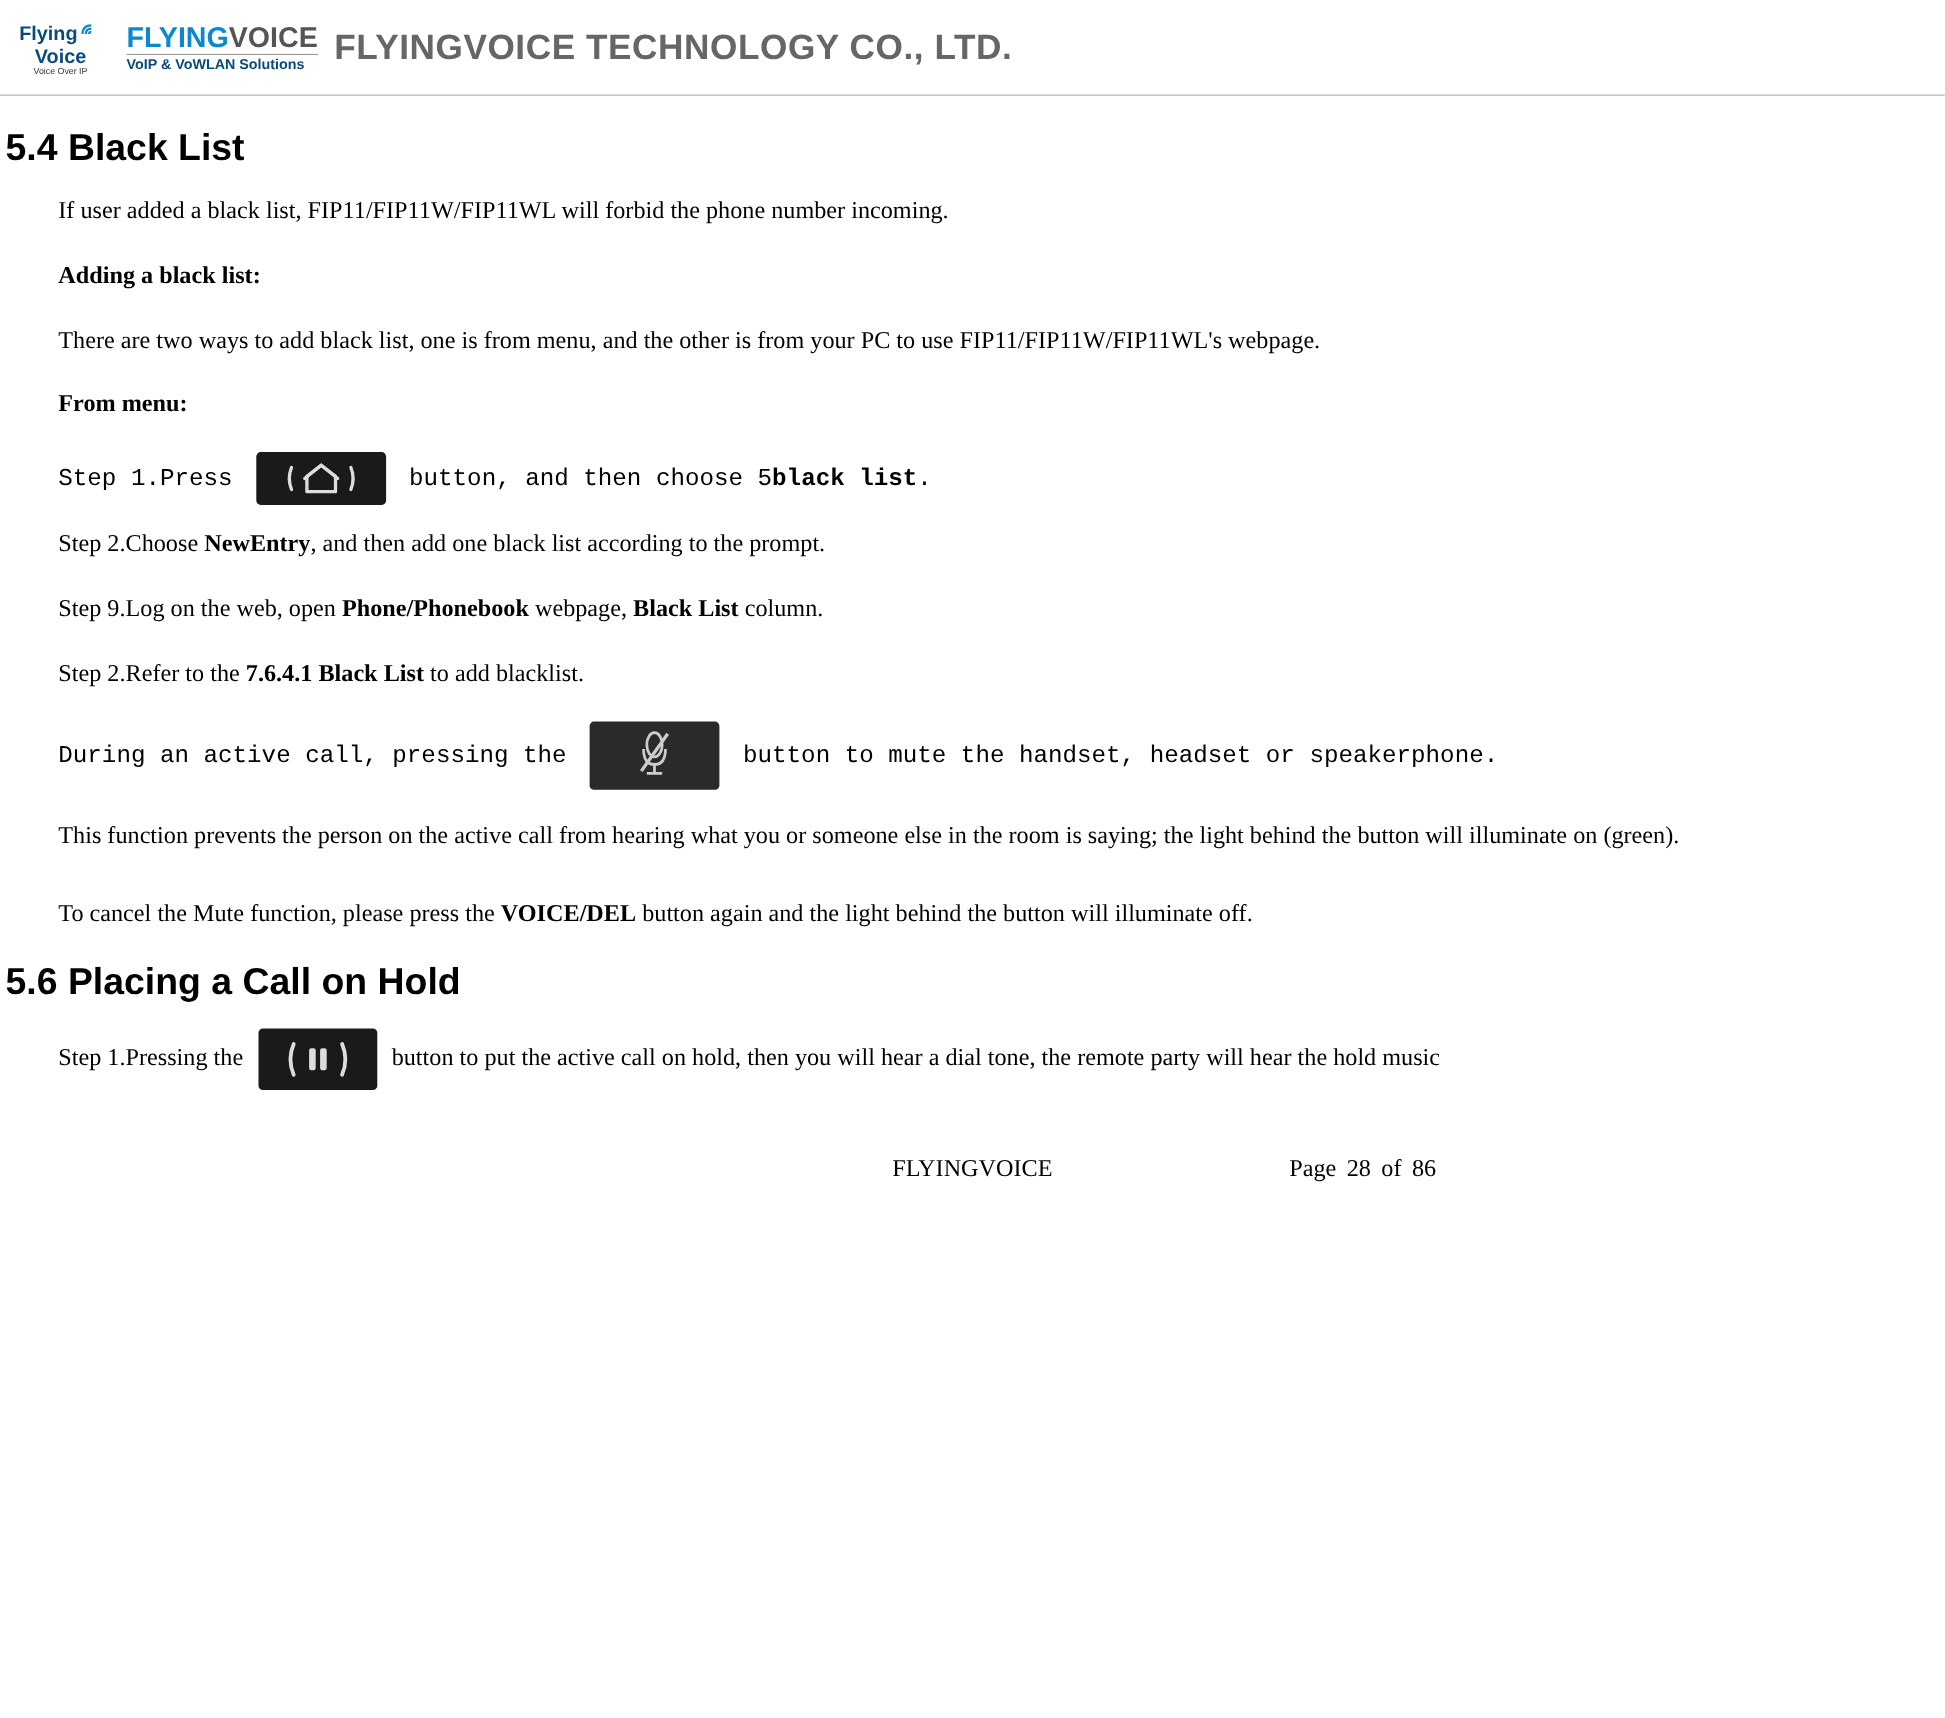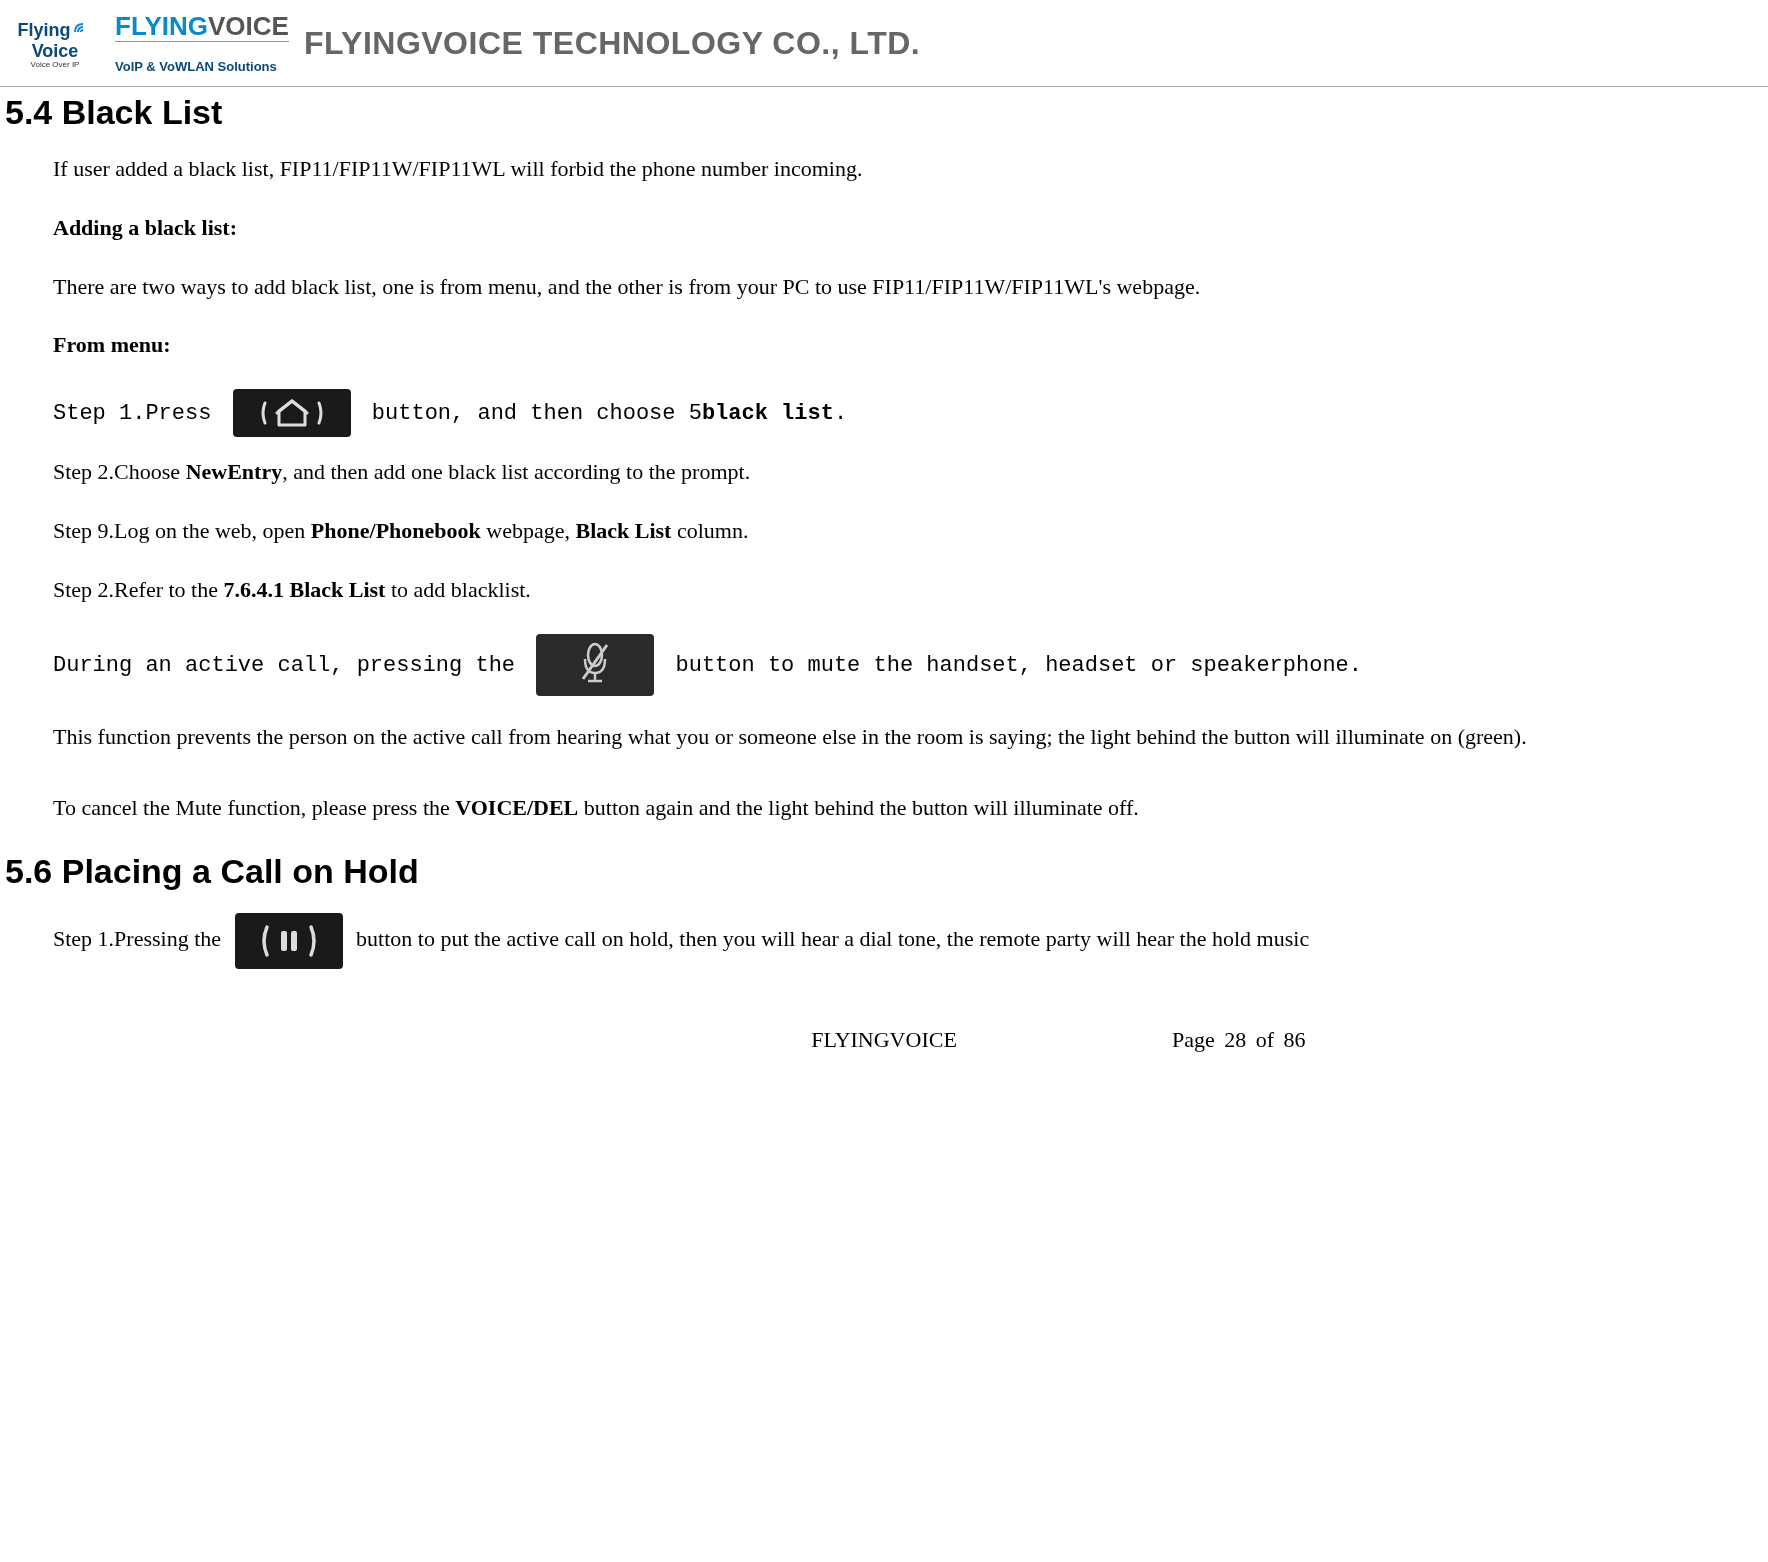--- a/index.html
+++ b/index.html
@@ -62,7 +62,7 @@
       font-size: 13px;
       font-weight: bold;
       border-top: 1px solid #999;
-      padding-top: 18px;
+      padding-top: 2px;
       margin-top: 2px;
     }
     .company-name {

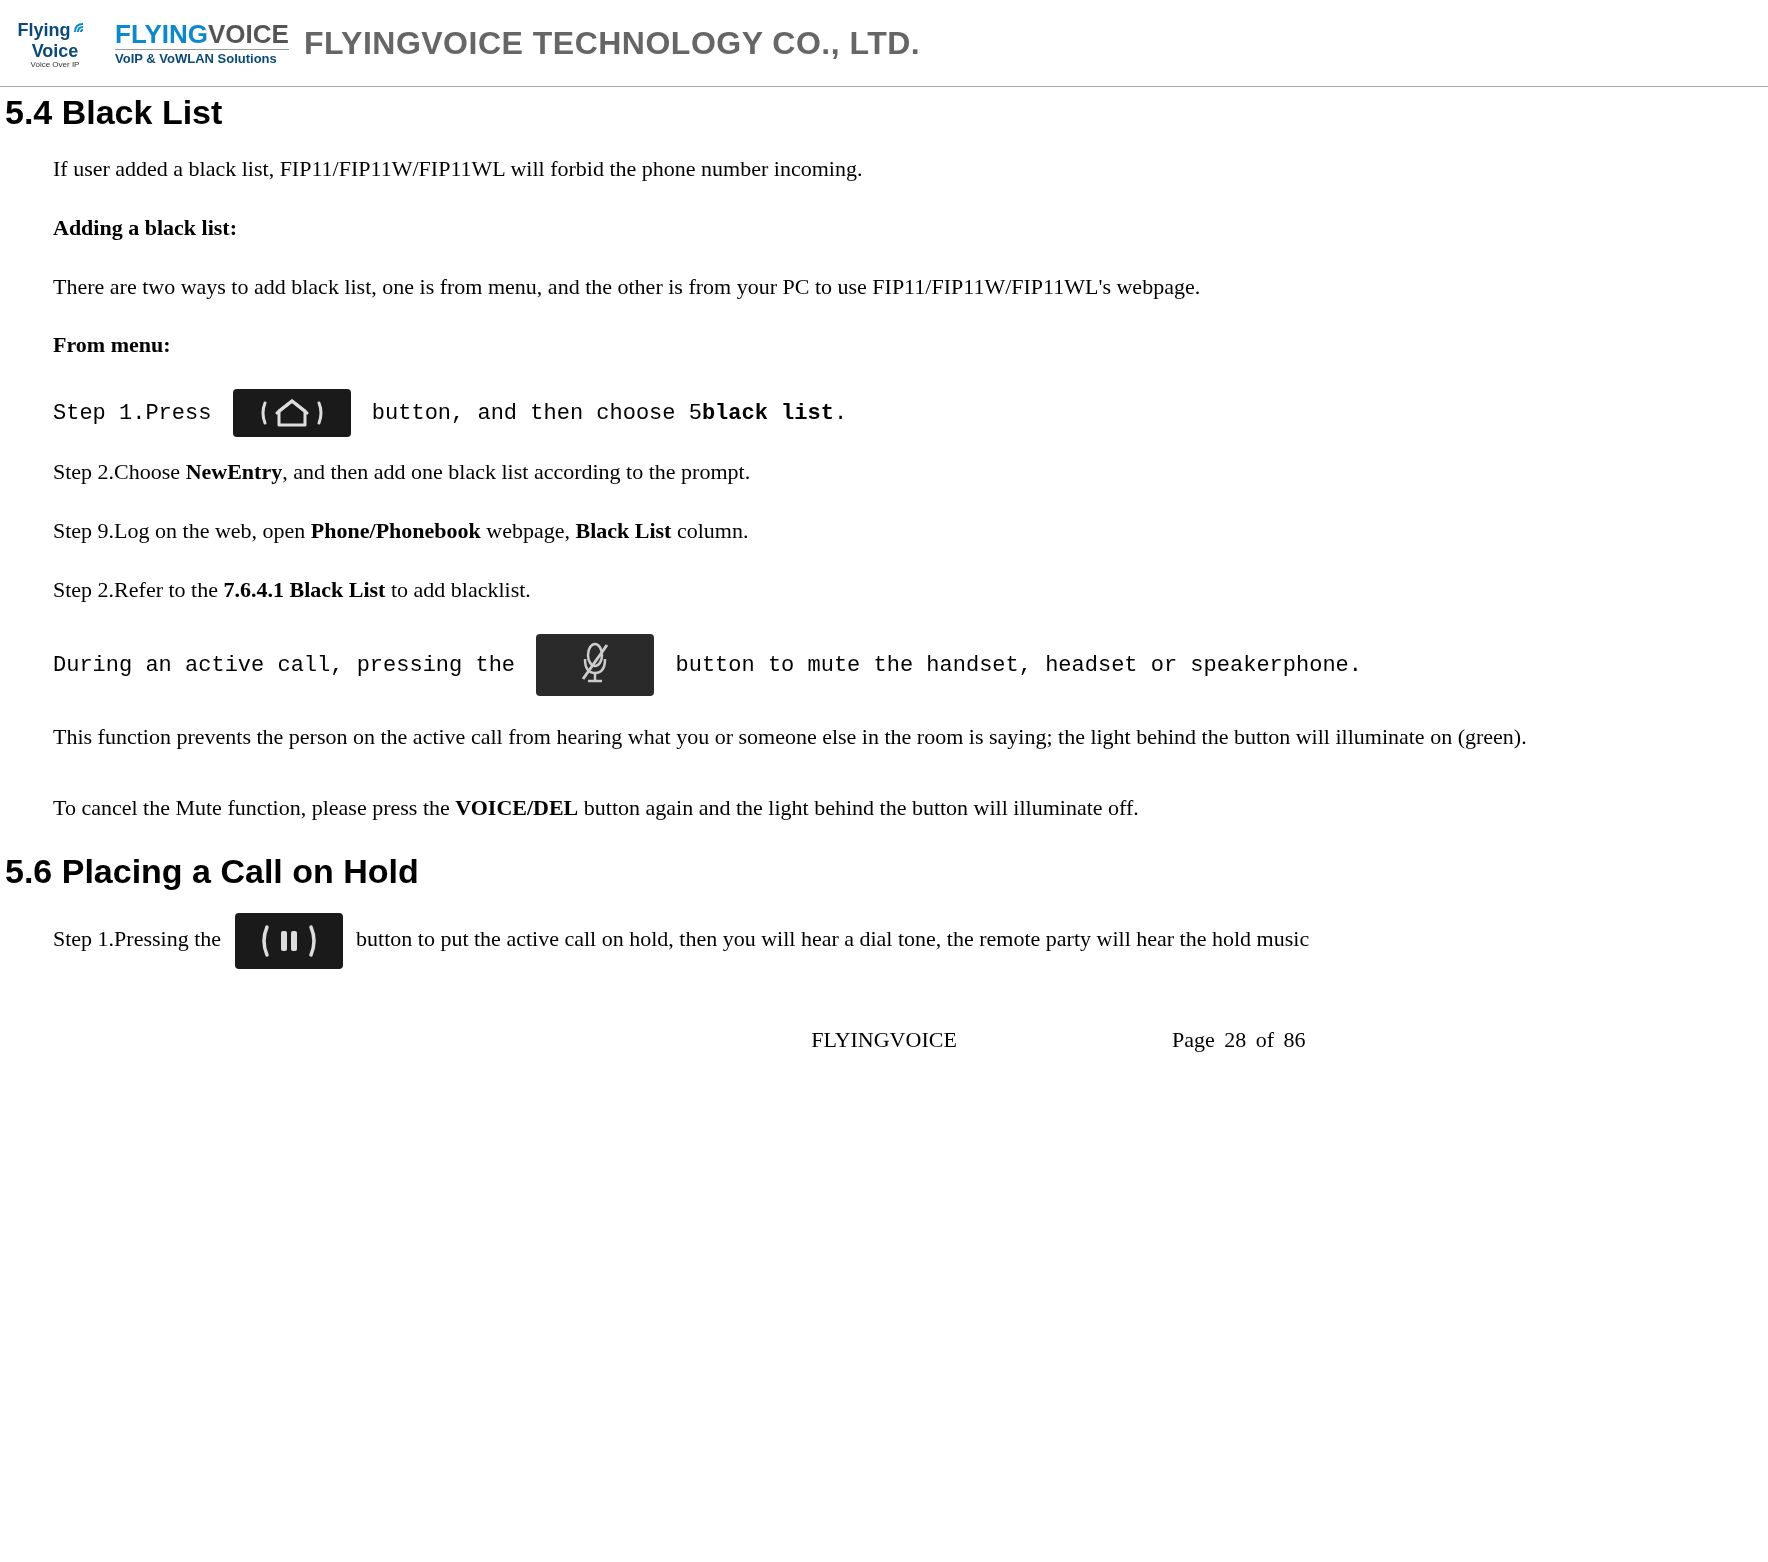--- a/index.html
+++ b/index.html
@@ -79,7 +79,7 @@
       font-family: Arial, Helvetica, sans-serif;
       font-size: 34px;
       font-weight: bold;
-      margin-top: 6px;
+      margin-top: 28px;
       margin-bottom: 22px;
     }
     .section-body {

